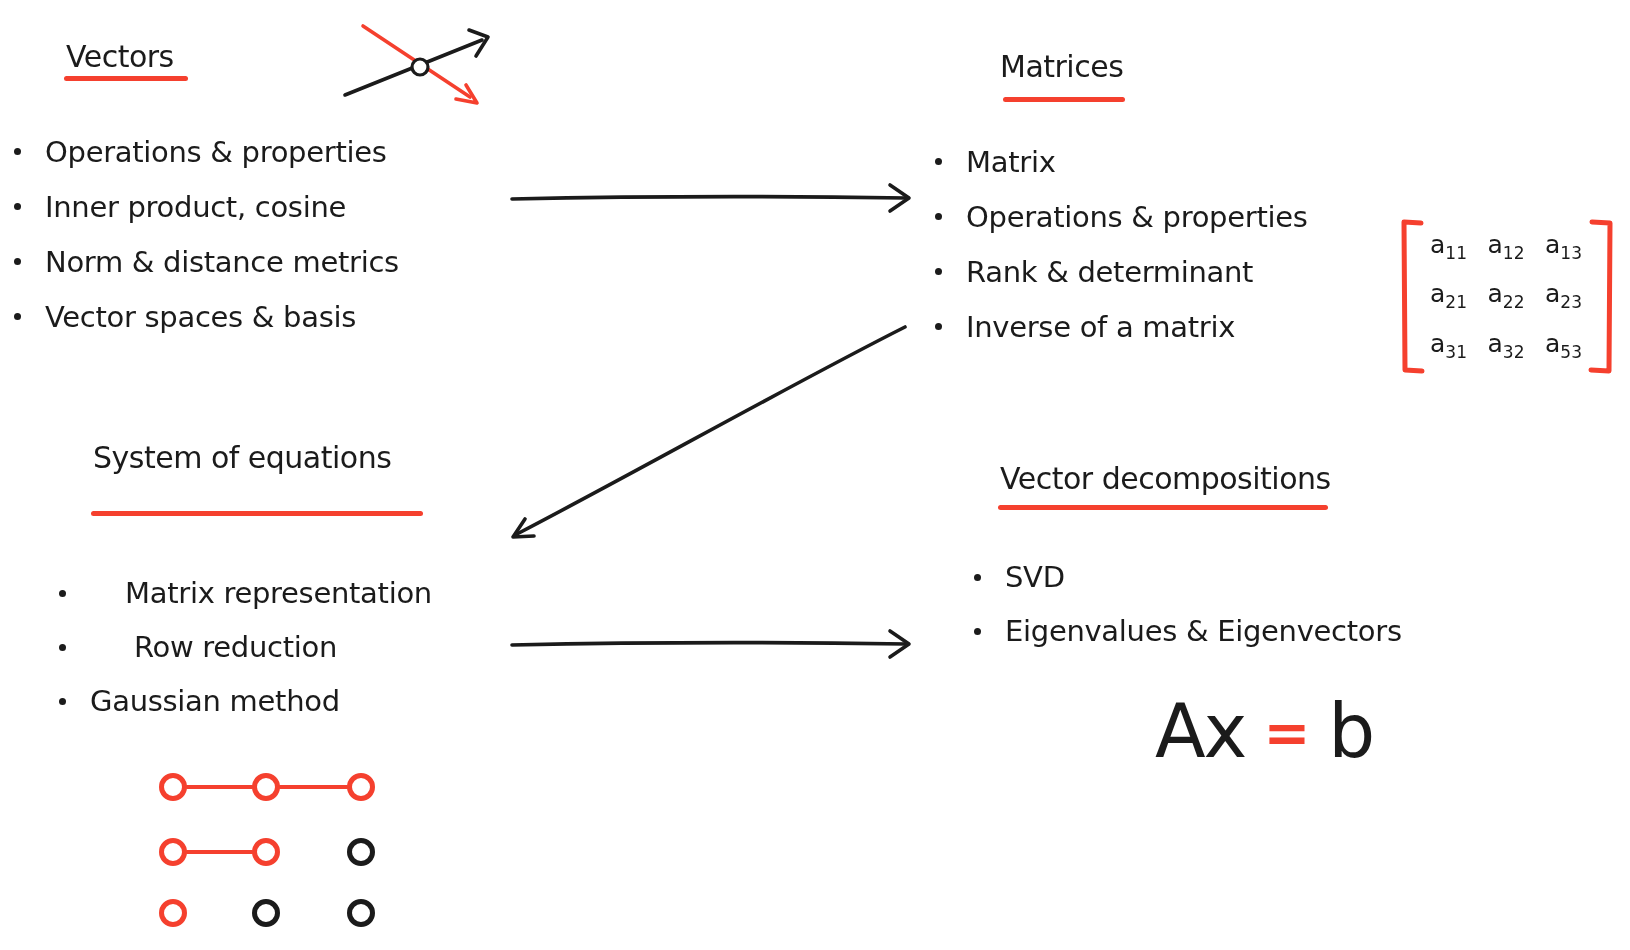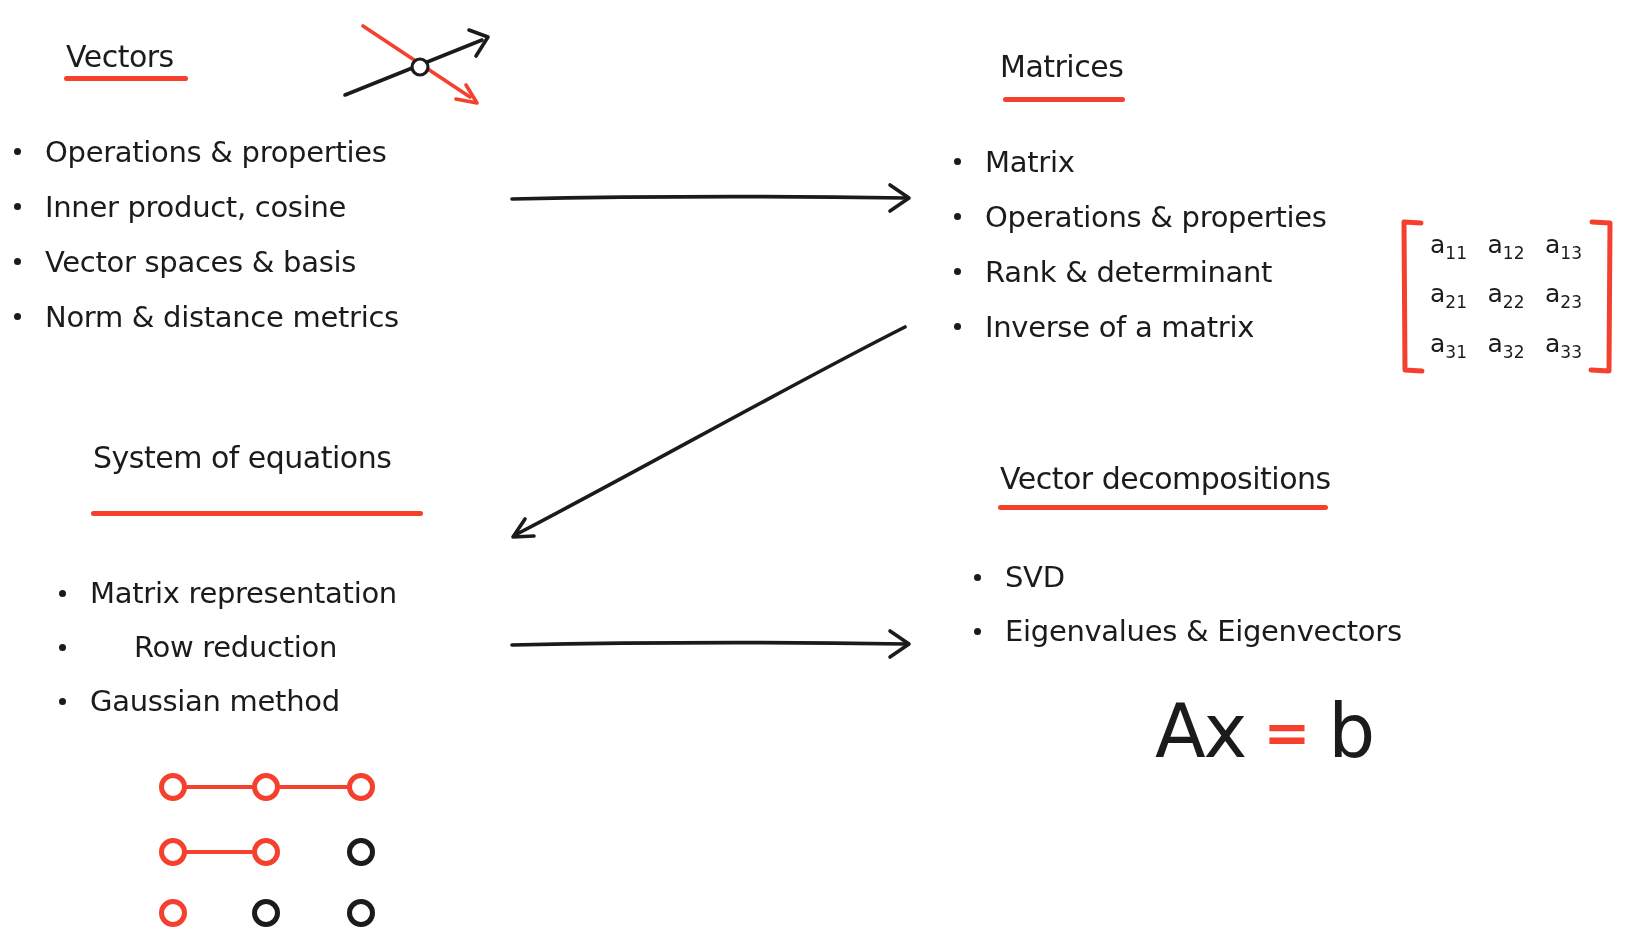--- a/index.html
+++ b/index.html
@@ -194,7 +194,7 @@
   <div>
     <h2 class="title" style="left:1000px; top:49px;">Matrices</h2>
     <div class="underline" style="left:1003px; top:97px; width:122px;"></div>
-    <ul class="list" style="left:950px; top:134px;">
+    <ul class="list" style="left:931px; top:134px;">
       <li class="item" style="height:55px;">
         <span class="dot"></span>
         <span class="label">Matrix</span>

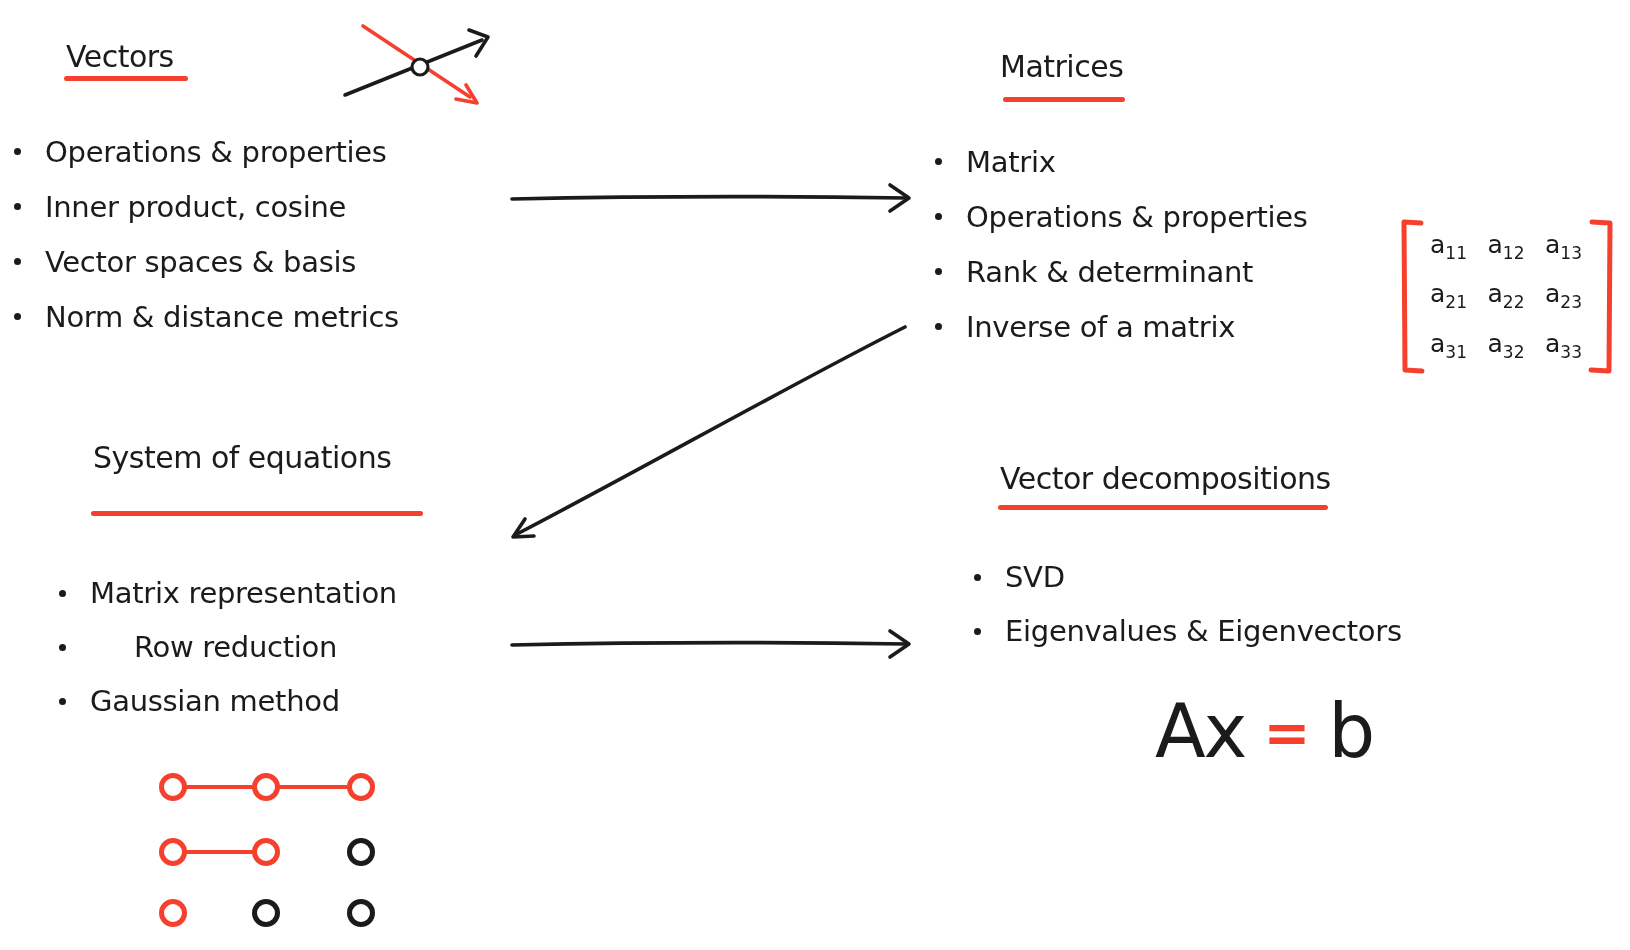--- a/index.html
+++ b/index.html
@@ -182,11 +182,11 @@
       </li>
       <li class="item" style="height:55px;">
         <span class="dot"></span>
+        <span class="label">Norm &amp; distance metrics</span>
+      </li>
+      <li class="item" style="height:55px;">
+        <span class="dot"></span>
         <span class="label">Vector spaces &amp; basis</span>
-      </li>
-      <li class="item" style="height:55px;">
-        <span class="dot"></span>
-        <span class="label">Norm &amp; distance metrics</span>
       </li>
     </ul>
   </div>

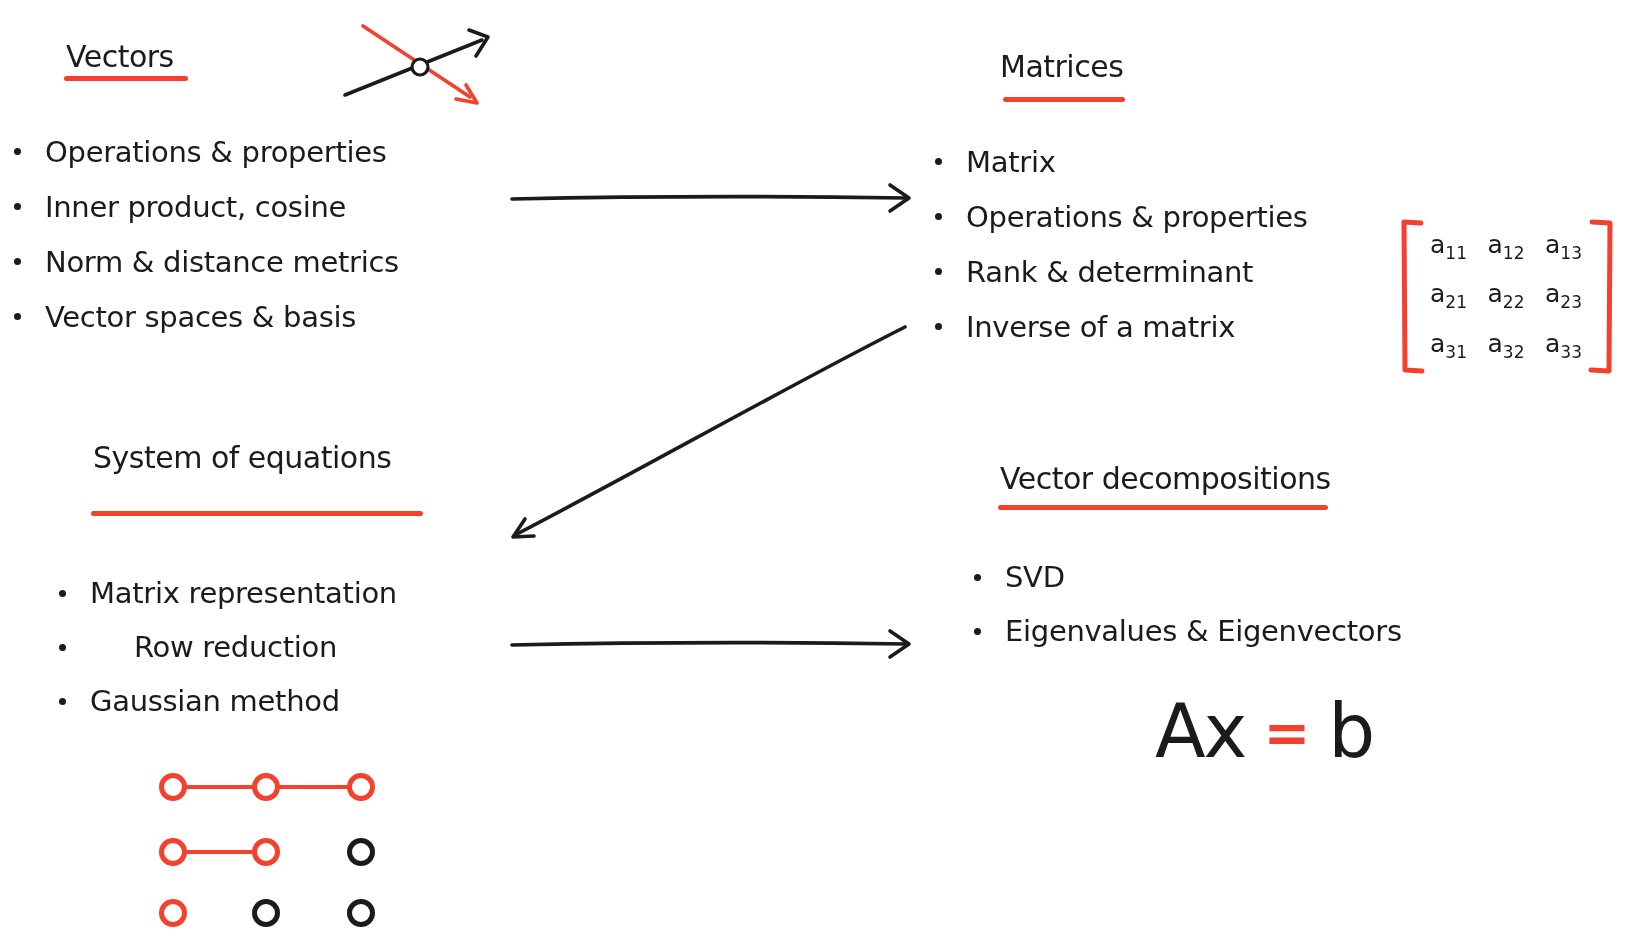--- a/index.html
+++ b/index.html
@@ -229,7 +229,7 @@
       <div class="mrow">
         <span class="mcell"><span>a</span><sub>31</sub></span>
         <span class="mcell"><span>a</span><sub>32</sub></span>
-        <span class="mcell"><span>a</span><sub>33</sub></span>
+        <span class="mcell"><span>a</span><sub>53</sub></span>
       </div>
     </div>
   </div>

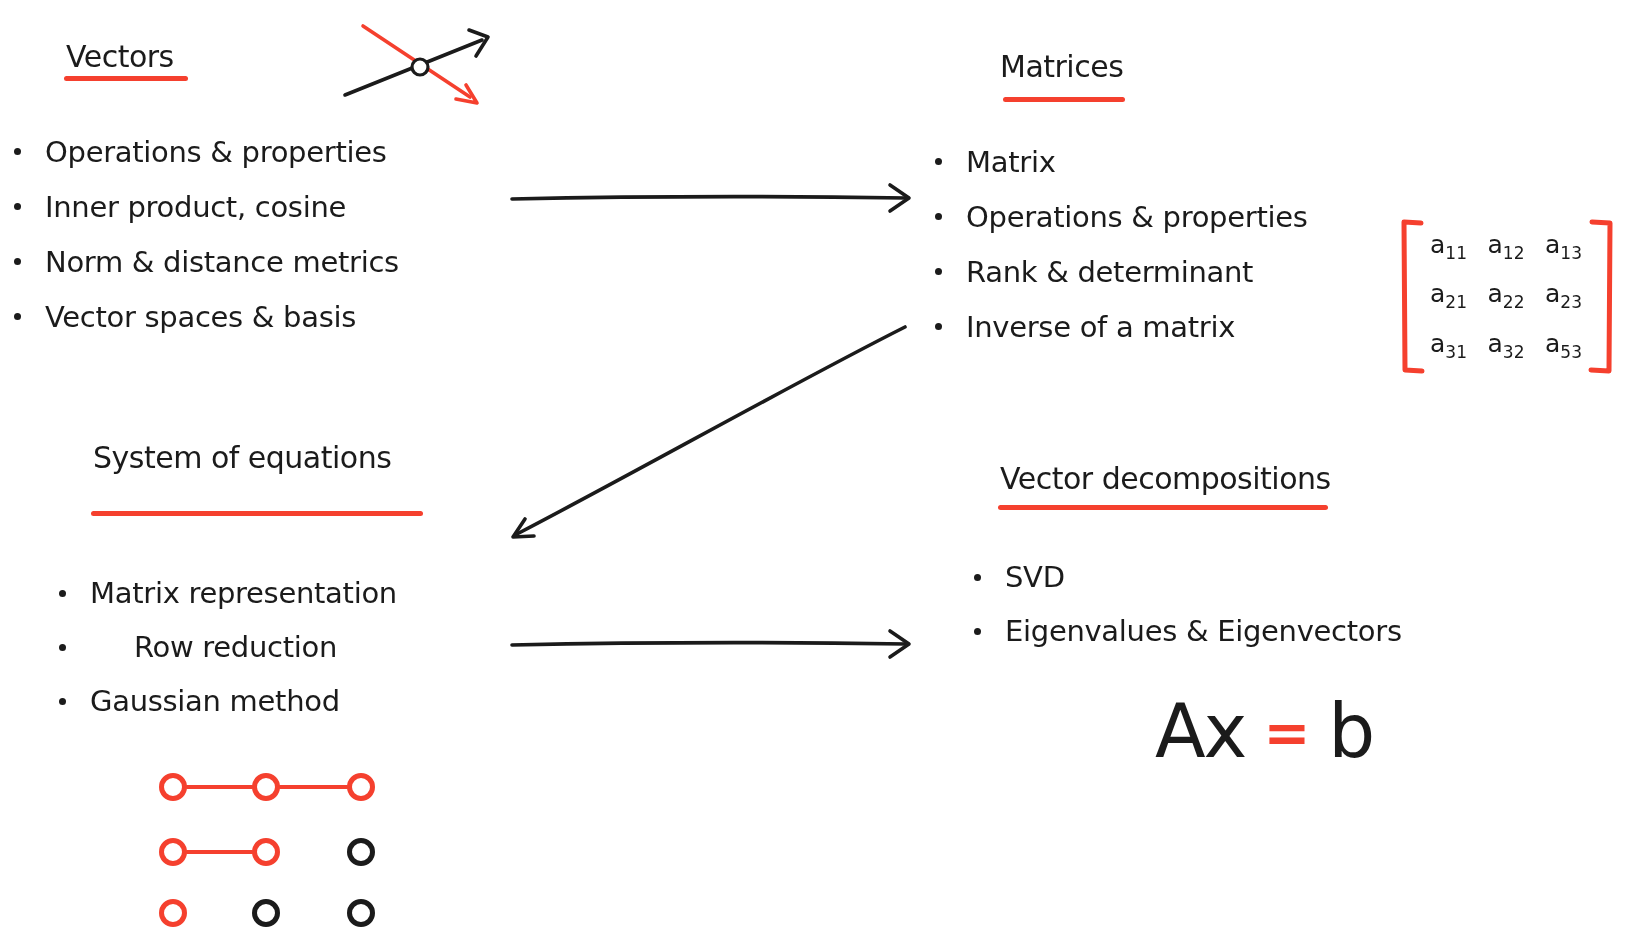--- a/index.html
+++ b/index.html
@@ -238,7 +238,7 @@
     <h2 class="title" style="left:93px; top:440px;">System of equations</h2>
     <div class="underline" style="left:91px; top:511px; width:332px;"></div>
     <ul class="list" style="left:55px; top:566px;">
-      <li class="item" style="height:54px;">
+      <li class="item" style="height:54px;gap:35px;">
         <span class="dot"></span>
         <span class="label">Matrix representation</span>
       </li>

